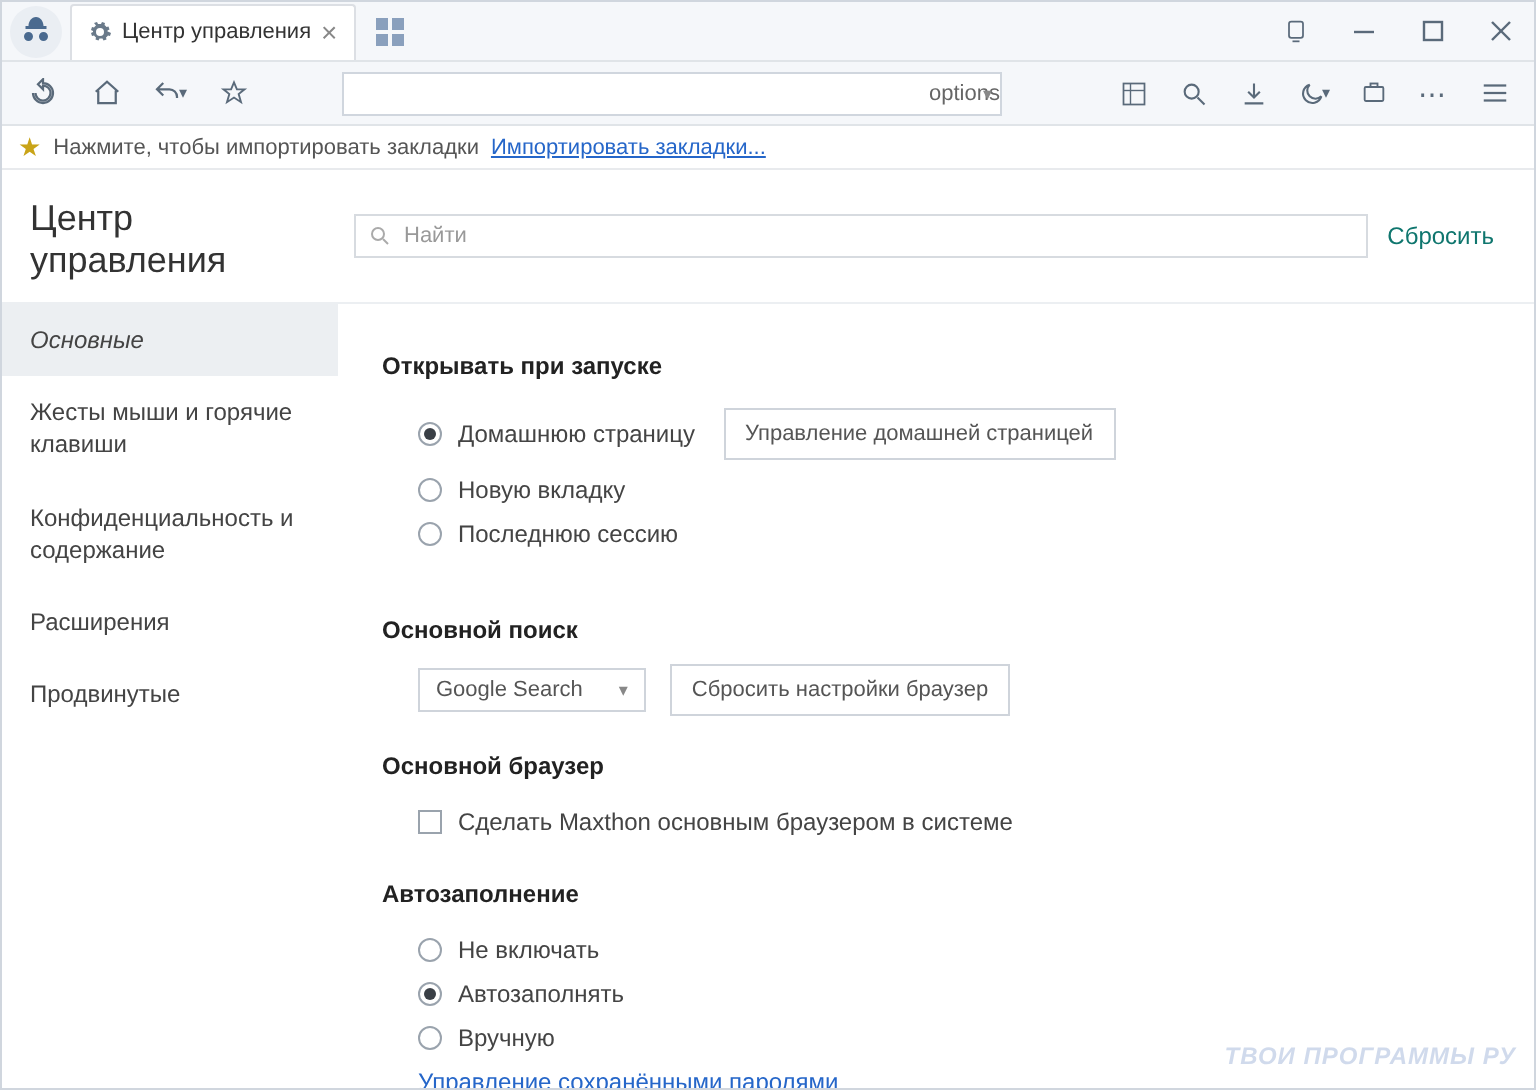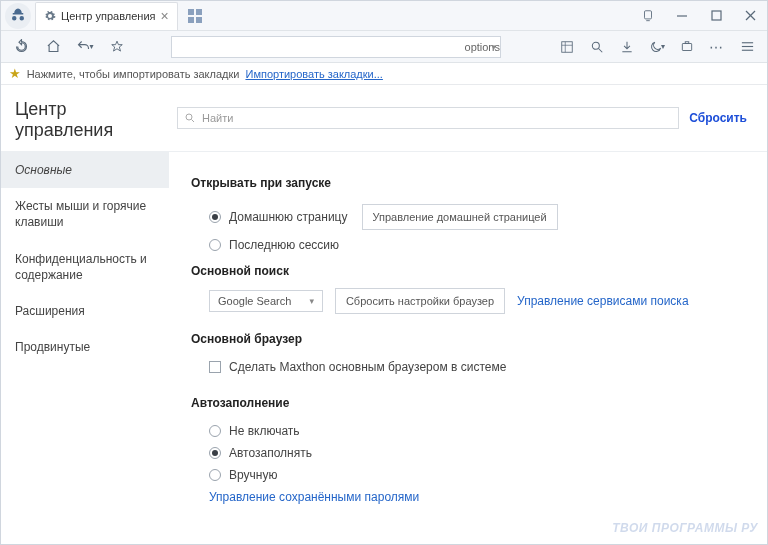--- a/index.html
+++ b/index.html
@@ -28,7 +28,7 @@
   .leftcol { width:168px; background:#fff; }
   .heading { font-size:18px; font-weight:400; color:#333; padding:14px 14px 10px; }
   .searchbox { flex:1; height:22px; border:1px solid #d7dbe0; display:flex; align-items:center; padding:0 6px; color:#999; gap:6px; font-size:11px; }
-  .reset { color:#1d4ed8; font-size:12px; padding-right:6px;font-weight:bold; }
+  .reset { color:#0f766e; font-size:12px; padding-right:6px; }
 
   .nav { display:flex; flex-direction:column; }
   .nav-item { padding:10px 14px; font-size:12px; color:#444; line-height:1.35; cursor:pointer; }

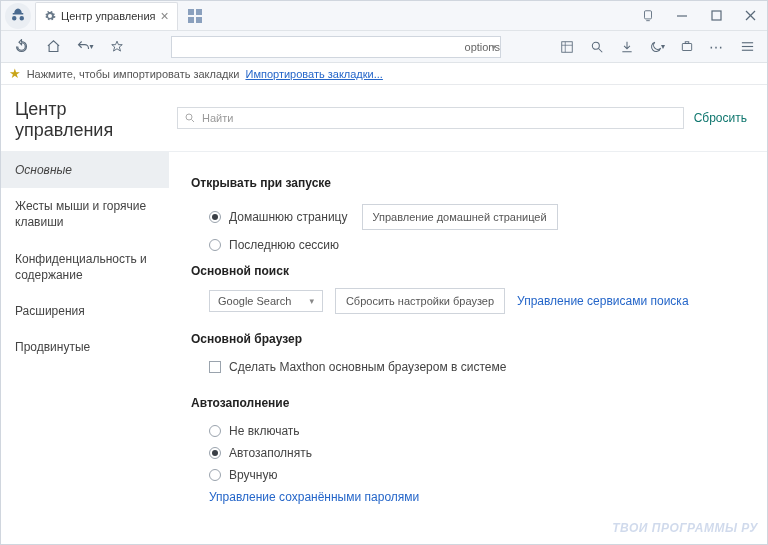--- a/index.html
+++ b/index.html
@@ -207,6 +207,10 @@
     </div>
     <div class="radio-row">
       <span class="radio"></span>
+      <span>Новую вкладку</span>
+    </div>
+    <div class="radio-row">
+      <span class="radio"></span>
       <span>Последнюю сессию</span>
     </div>
 

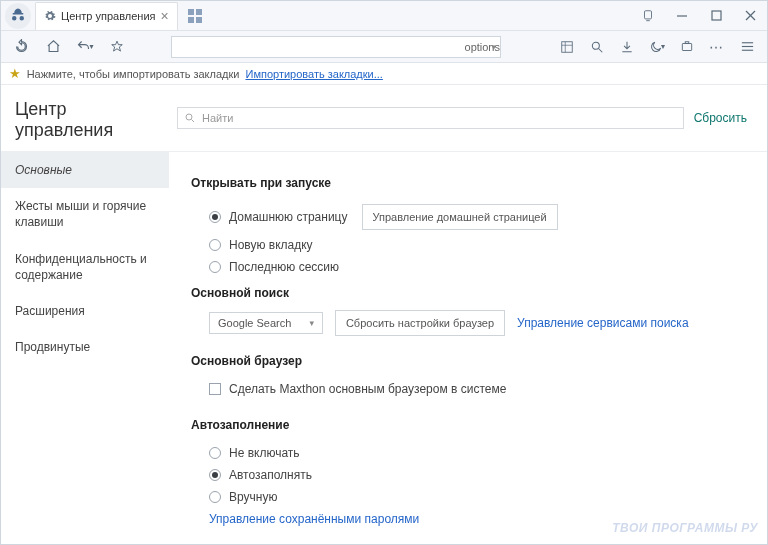--- a/index.html
+++ b/index.html
@@ -214,7 +214,7 @@
       <span>Последнюю сессию</span>
     </div>
 
-    <div class="sectitle" style="margin-top:8px">Основной поиск</div>
+    <div class="sectitle" style="margin-top:30px">Основной поиск</div>
     <div class="row-inline">
       <span class="select">
         <span>Google Search</span>

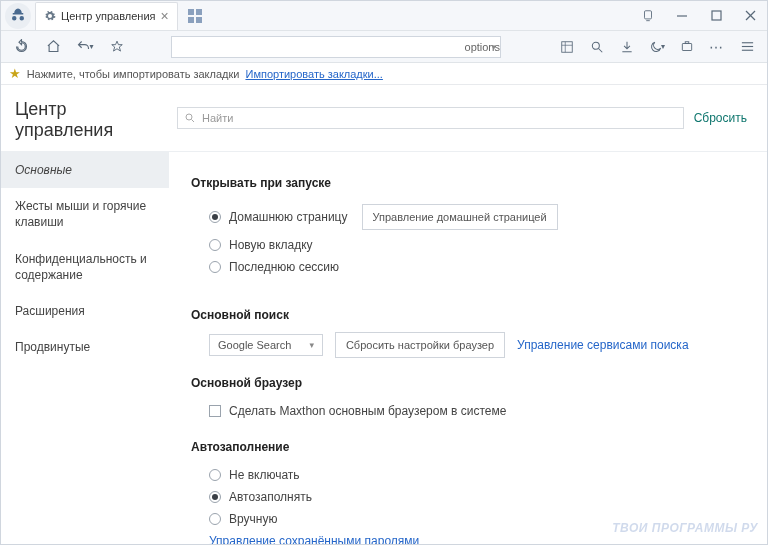--- a/index.html
+++ b/index.html
@@ -221,7 +221,6 @@
         <span class="dd">▾</span>
       </span>
       <span class="btn-outline">Сбросить настройки браузер</span>
-      <span class="link">Управление сервисами поиска</span>
     </div>
 
     <div class="sectitle" style="margin-top:18px">Основной браузер</div>

